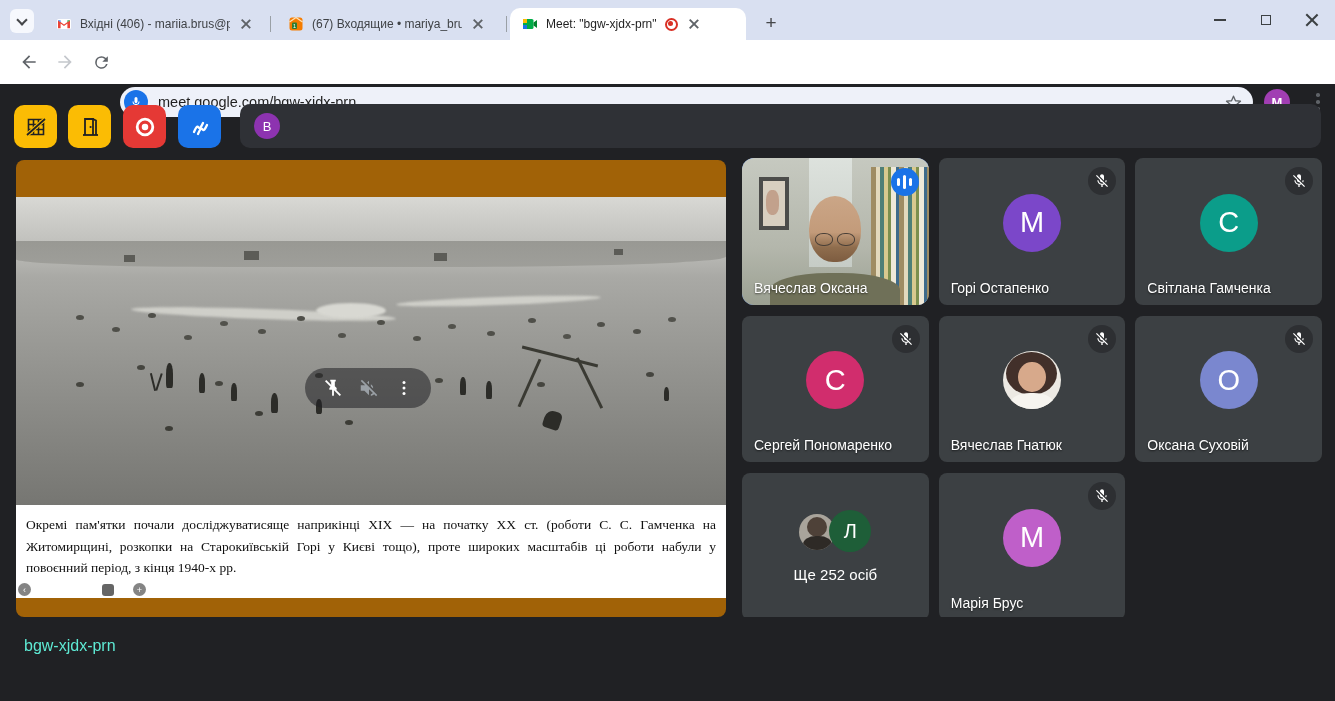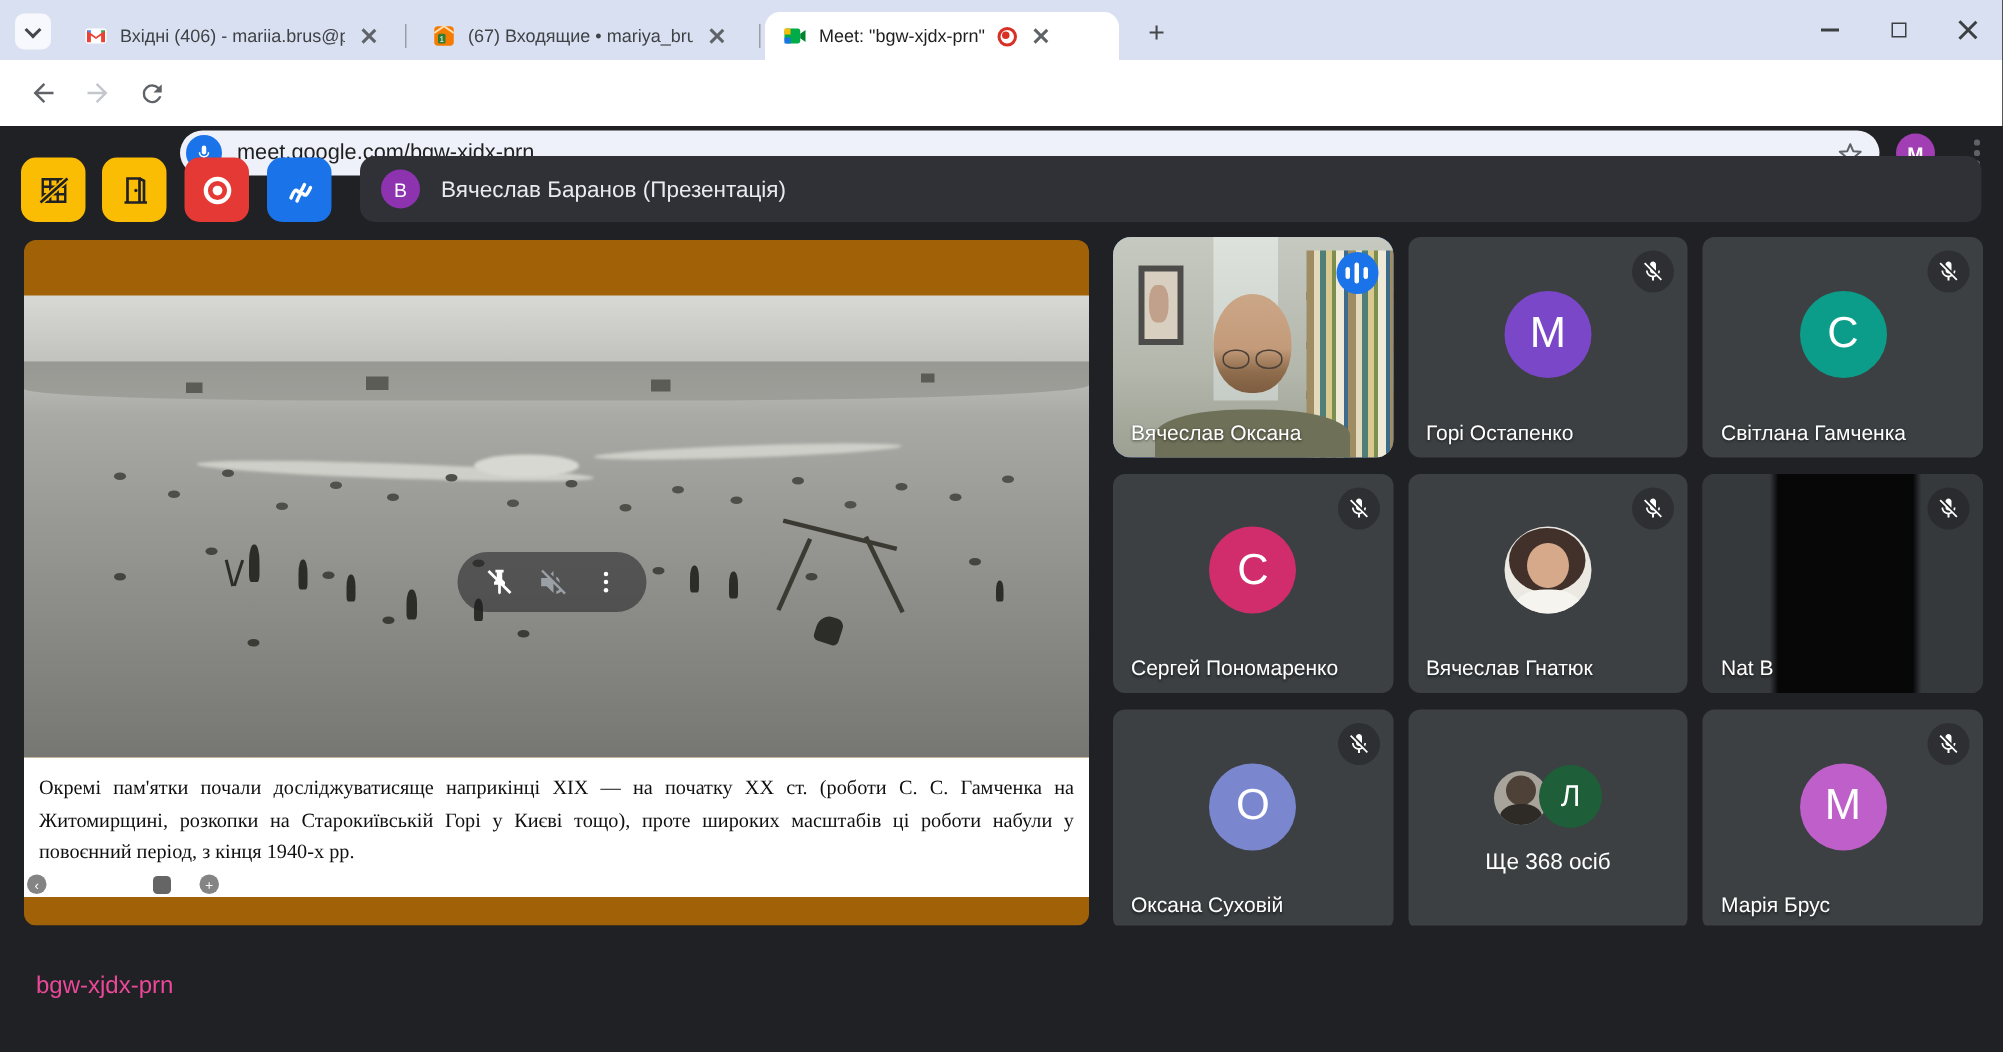--- a/index.html
+++ b/index.html
@@ -286,7 +286,6 @@
   </div>
   <div class="presenter-pill">
     <span class="presenter-avatar">В</span>
-    <span class="presenter-name">Вячеслав Баранов (Презентація)</span>
   </div>
 
   <div class="present-area">

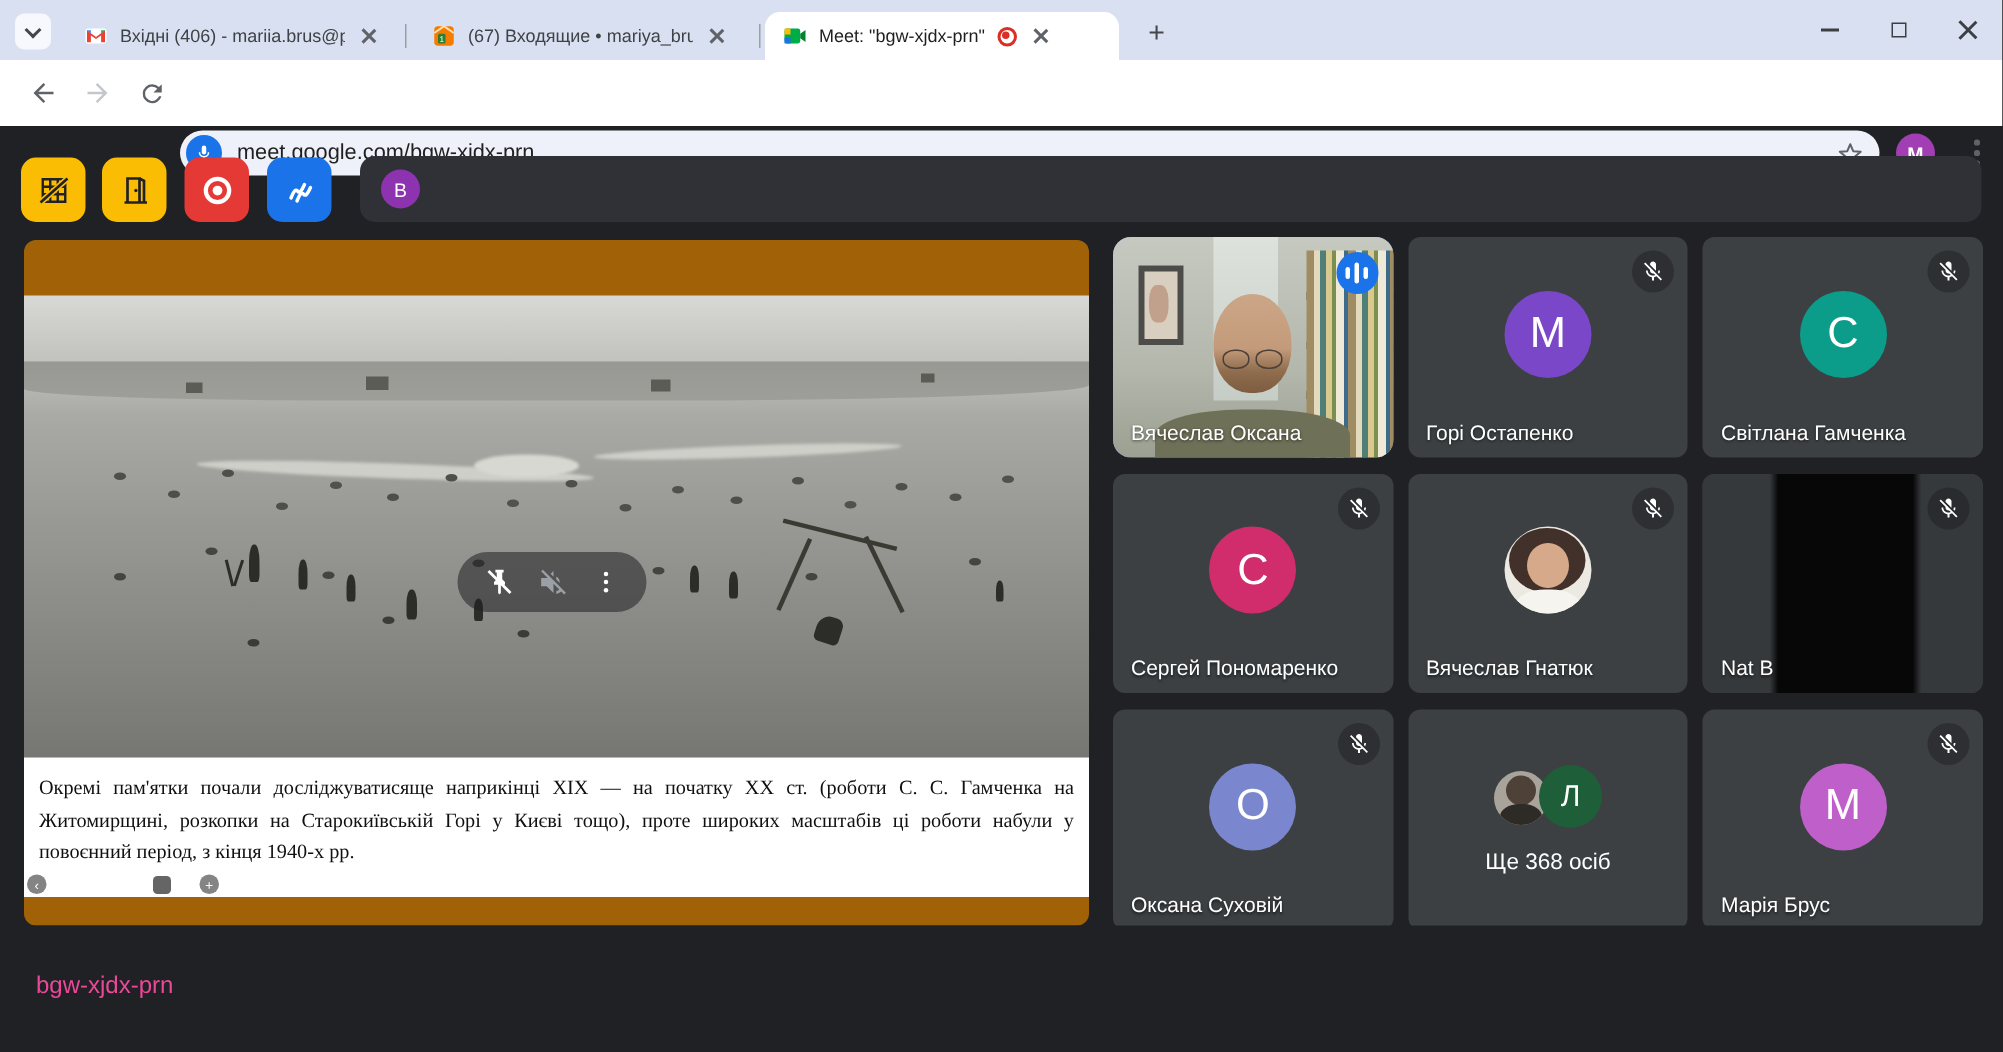--- a/index.html
+++ b/index.html
@@ -416,15 +416,6 @@
       <div class="tname">Вячеслав Гнатюк</div>
     </div>
 
-    <div class="tile">
-      <div class="darkvid"></div>
-      <div class="micoff">
-          <svg width="16" height="16" viewBox="0 0 24 24">
-            <path d="M19 11h-1.7c0 .74-.16 1.43-.43 2.05l1.23 1.23c.56-.98.9-2.09.9-3.28zm-4.02.17c0-.06.02-.11.02-.17V5c0-1.66-1.34-3-3-3S9 3.34 9 5v.18l5.98 5.99zM4.27 3L3 4.27l6.01 6.01V11c0 1.66 1.33 3 2.99 3 .22 0 .44-.03.65-.08l1.66 1.66c-.71.33-1.5.52-2.31.52-2.76 0-5.3-2.1-5.3-5.1H5c0 3.41 2.72 6.23 6 6.72V21h2v-3.28c.91-.13 1.77-.45 2.54-.9L19.73 21 21 19.73 4.27 3z" fill="#fff"></path>
-          </svg>
-        </div>
-      <div class="tname">Nat B</div>
-    </div>
 
     <div class="tile">
       <div class="lavatar" style="background: rgb(122, 135, 207);">

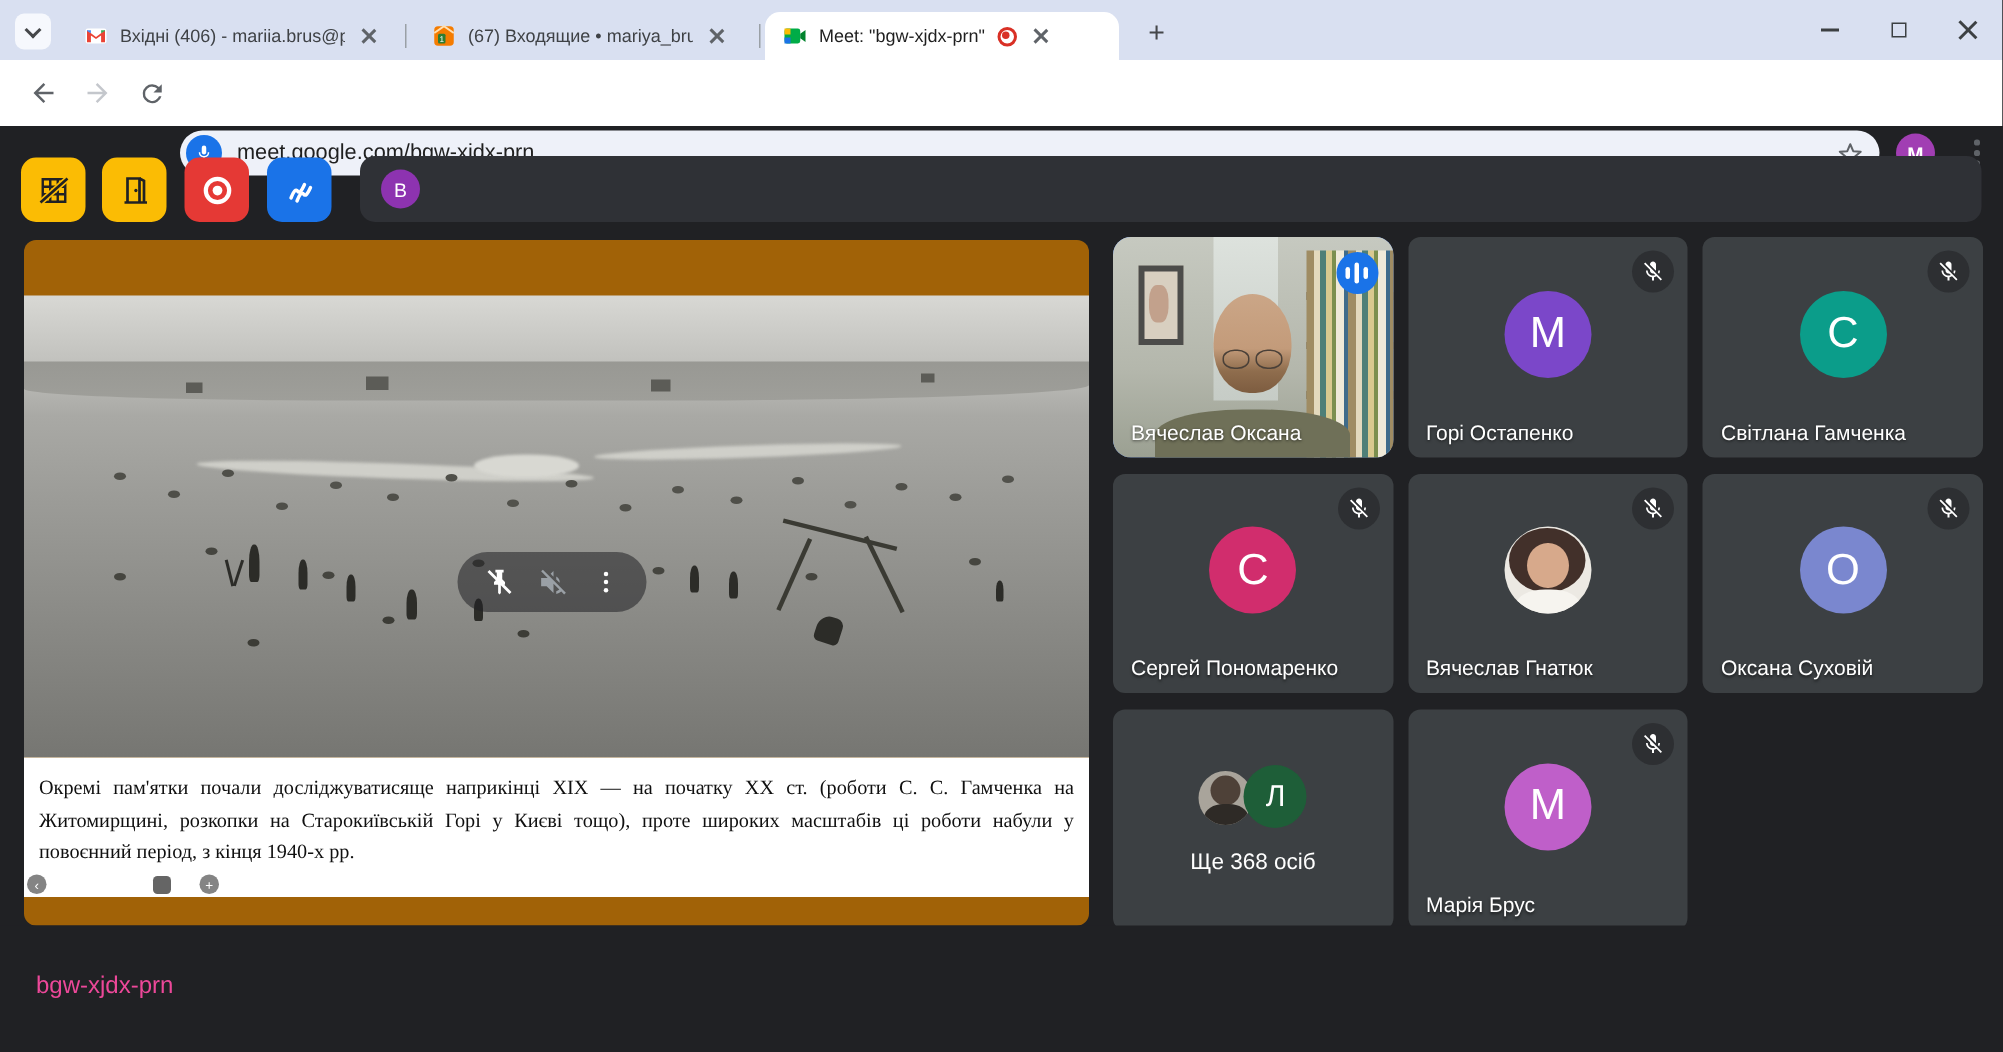--- a/index.html
+++ b/index.html
@@ -437,7 +437,7 @@
               <span>Л</span>
             </div>
         </div>
-        <div class="ov-label">Ще 368 осіб</div>
+        <div class="ov-label">Ще 252 осіб</div>
       </div>
     </div>
 

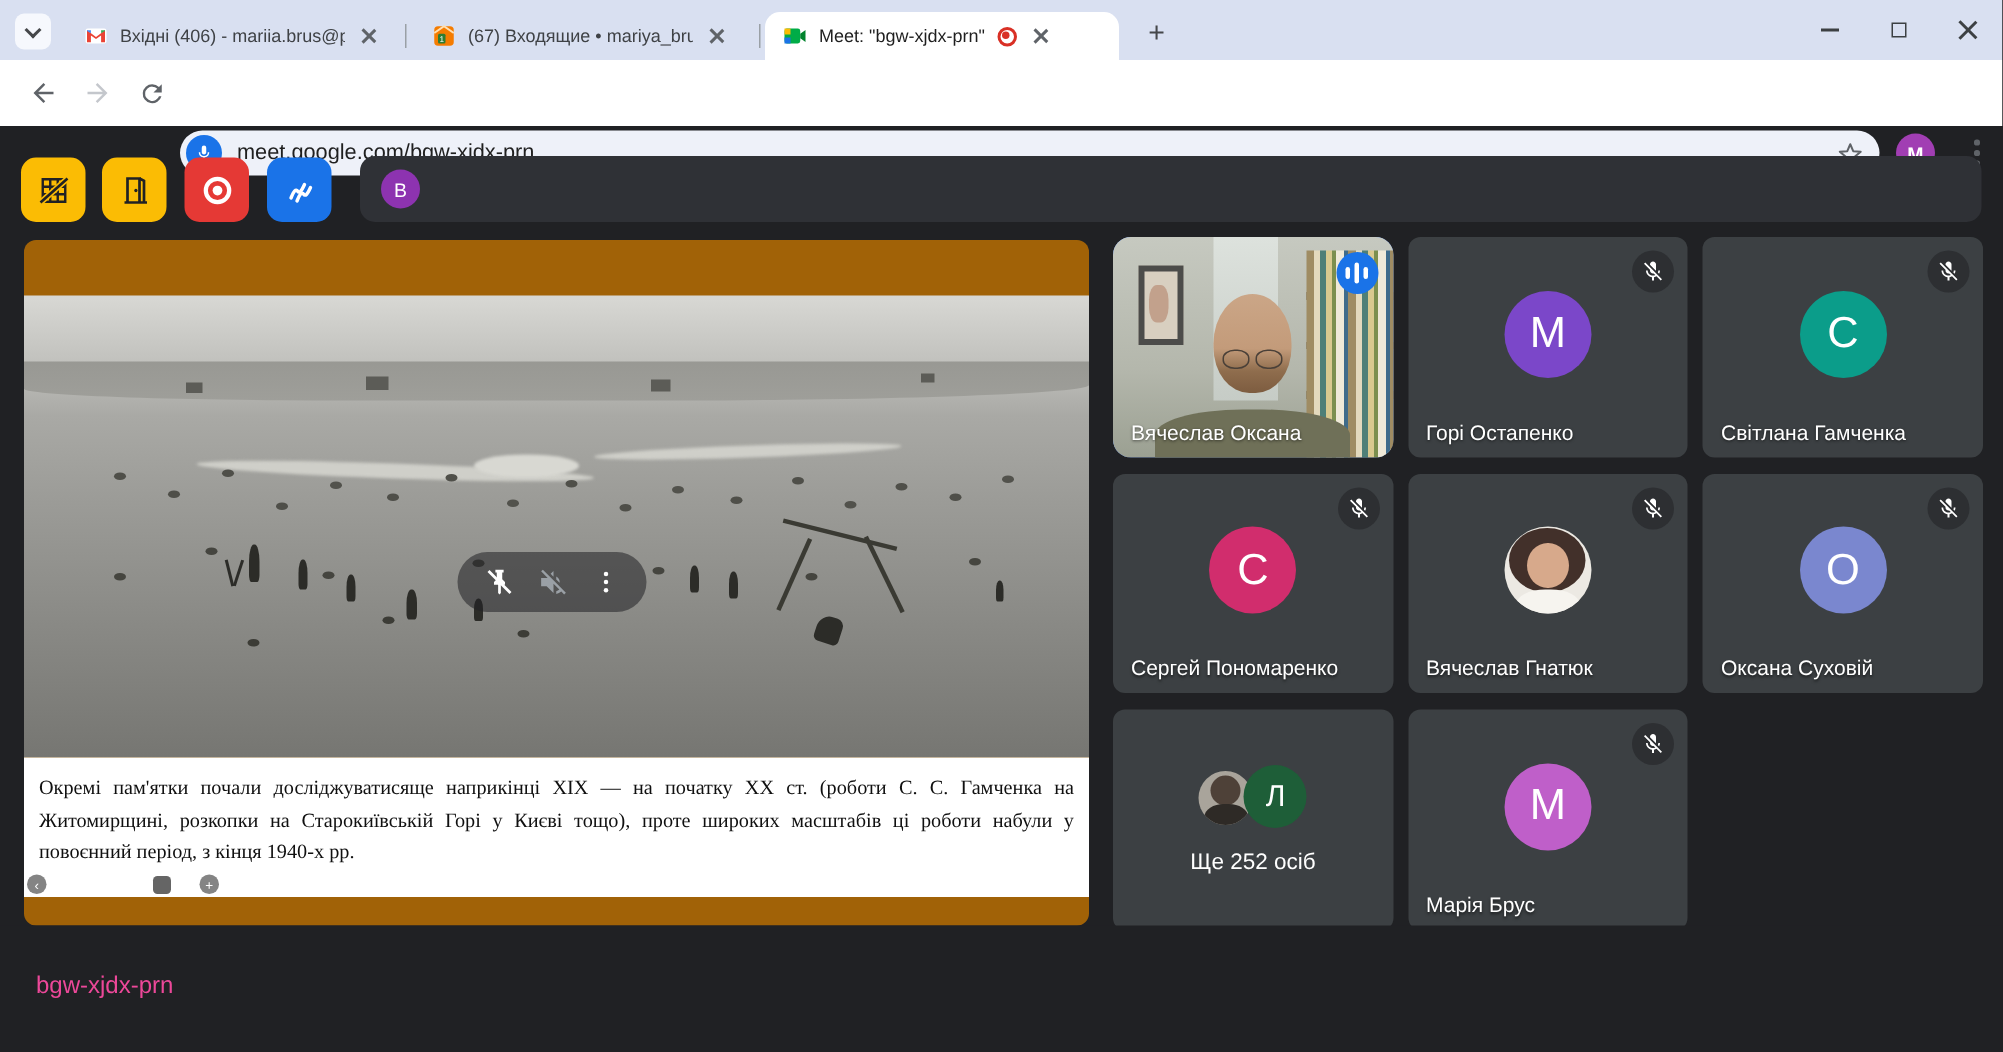--- a/index.html
+++ b/index.html
@@ -155,7 +155,7 @@
 
   
   .bottombar { position:absolute; left:0; top:617px; width:1335px; height:84px; background:#202124; }
-  .meet-code { position:absolute; left:24px; top:32px; color:#ec4899; font-size:16px; }
+  .meet-code { position:absolute; left:24px; top:20px; color:#5eead4; font-size:16px; }
 </style>
 </head>
 <body>

